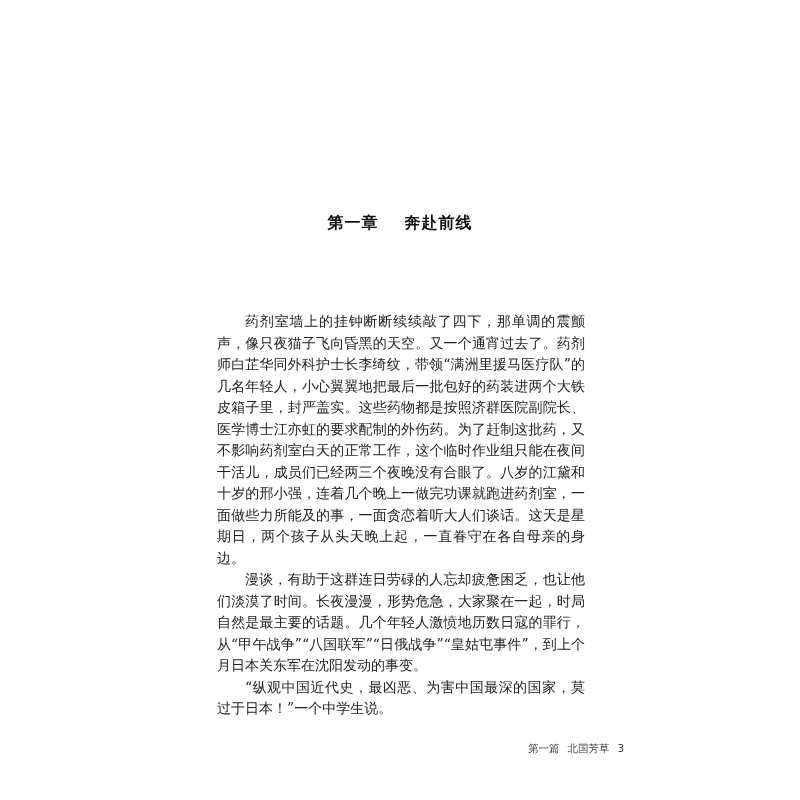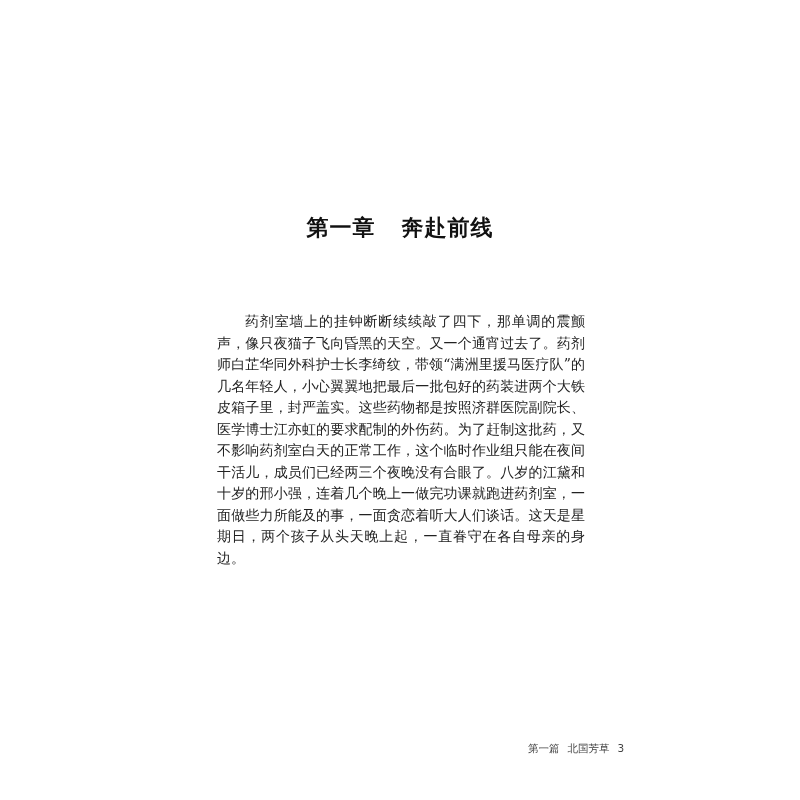--- a/index.html
+++ b/index.html
@@ -7,7 +7,7 @@
            font-family: "DejaVu Serif", "Liberation Serif", serif; color: #1a1a1a; }
     .chapter-title { position: absolute; left: 0; width: 800px; top: 213px; text-align: center;
            font-family: "DejaVu Sans", "Liberation Sans", sans-serif;
-           font-size: 22px; font-weight: bold; letter-spacing: 1px; color: #111; }
+           font-size: 16px; font-weight: bold; letter-spacing: 1px; color: #111; }
     .chapter-title .gap { display: inline-block; width: 26px; }
     .body-text { position: absolute; left: 217px; top: 311px; width: 368px;
            font-size: 14px; line-height: 21.5px; text-align: justify; color: #222; }

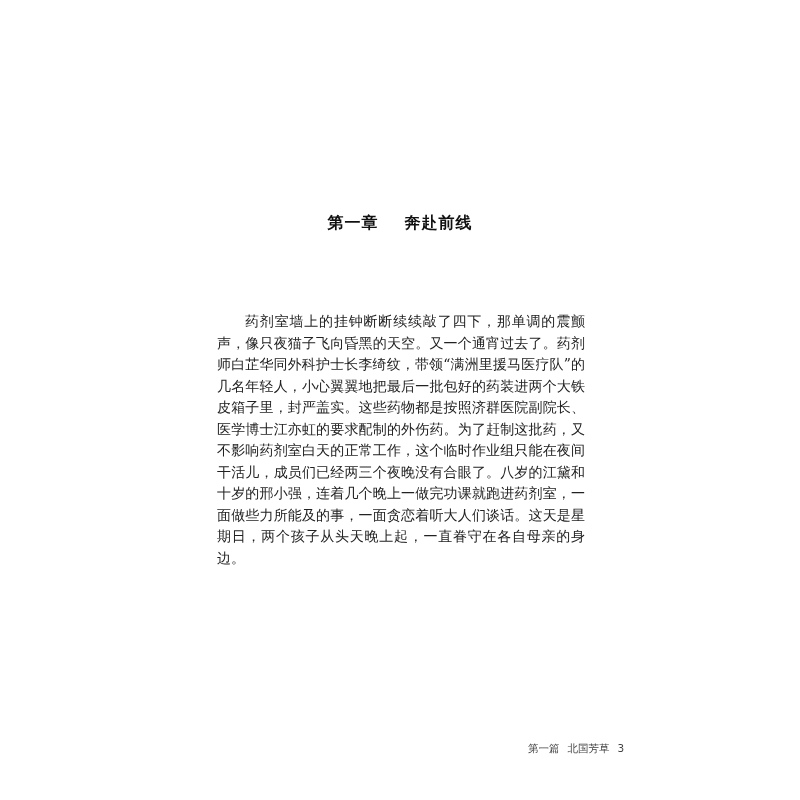--- a/index.html
+++ b/index.html
@@ -26,6 +26,7 @@
 
 <div class="body-text">
   <p>药剂室墙上的挂钟断断续续敲了四下，那单调的震颤声，像只夜猫子飞向昏黑的天空。又一个通宵过去了。药剂师白芷华同外科护士长李绮纹，带领“满洲里援马医疗队”的几名年轻人，小心翼翼地把最后一批包好的药装进两个大铁皮箱子里，封严盖实。这些药物都是按照济群医院副院长、医学博士江亦虹的要求配制的外伤药。为了赶制这批药，又不影响药剂室白天的正常工作，这个临时作业组只能在夜间干活儿，成员们已经两三个夜晚没有合眼了。八岁的江黛和十岁的邢小强，连着几个晚上一做完功课就跑进药剂室，一面做些力所能及的事，一面贪恋着听大人们谈话。这天是星期日，两个孩子从头天晚上起，一直眷守在各自母亲的身边。</p>
+  <p>漫谈，有助于这群连日劳碌的人忘却疲惫困乏，也让他们淡漠了时间。长夜漫漫，形势危急，大家聚在一起，时局自然是最主要的话题。几个年轻人激愤地历数日寇的罪行，从“甲午战争”“八国联军”“日俄战争”“皇姑屯事件”，到上个月日本关东军在沈阳发动的事变。</p>
 </div>
 
 <div class="footer">

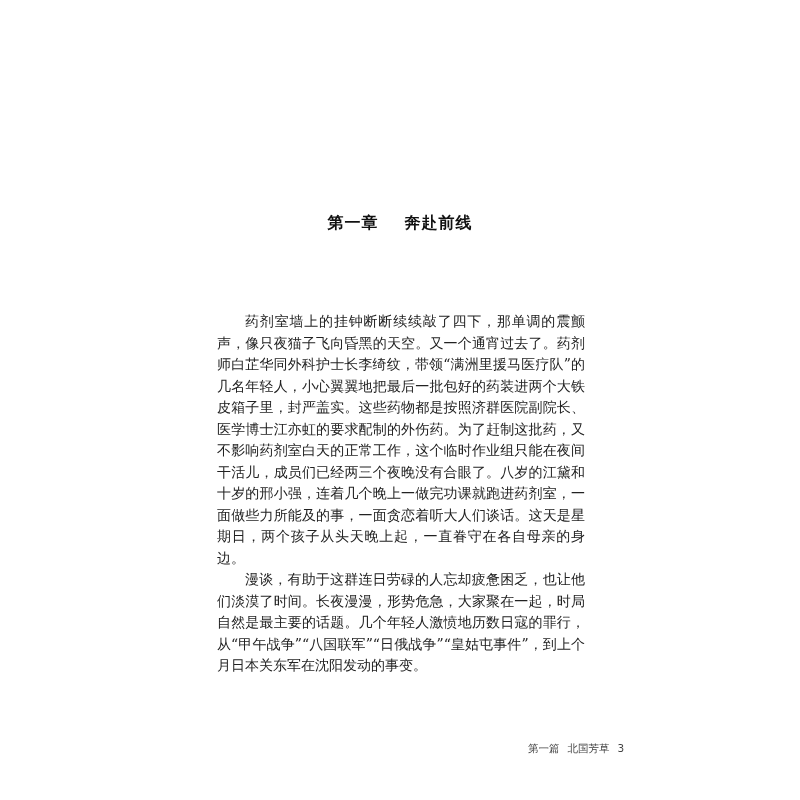--- a/index.html
+++ b/index.html
@@ -27,6 +27,7 @@
 <div class="body-text">
   <p>药剂室墙上的挂钟断断续续敲了四下，那单调的震颤声，像只夜猫子飞向昏黑的天空。又一个通宵过去了。药剂师白芷华同外科护士长李绮纹，带领“满洲里援马医疗队”的几名年轻人，小心翼翼地把最后一批包好的药装进两个大铁皮箱子里，封严盖实。这些药物都是按照济群医院副院长、医学博士江亦虹的要求配制的外伤药。为了赶制这批药，又不影响药剂室白天的正常工作，这个临时作业组只能在夜间干活儿，成员们已经两三个夜晚没有合眼了。八岁的江黛和十岁的邢小强，连着几个晚上一做完功课就跑进药剂室，一面做些力所能及的事，一面贪恋着听大人们谈话。这天是星期日，两个孩子从头天晚上起，一直眷守在各自母亲的身边。</p>
   <p>漫谈，有助于这群连日劳碌的人忘却疲惫困乏，也让他们淡漠了时间。长夜漫漫，形势危急，大家聚在一起，时局自然是最主要的话题。几个年轻人激愤地历数日寇的罪行，从“甲午战争”“八国联军”“日俄战争”“皇姑屯事件”，到上个月日本关东军在沈阳发动的事变。</p>
+  <p>“纵观中国近代史，最凶恶、为害中国最深的国家，莫过于日本！”一个中学生说。</p>
 </div>
 
 <div class="footer">

